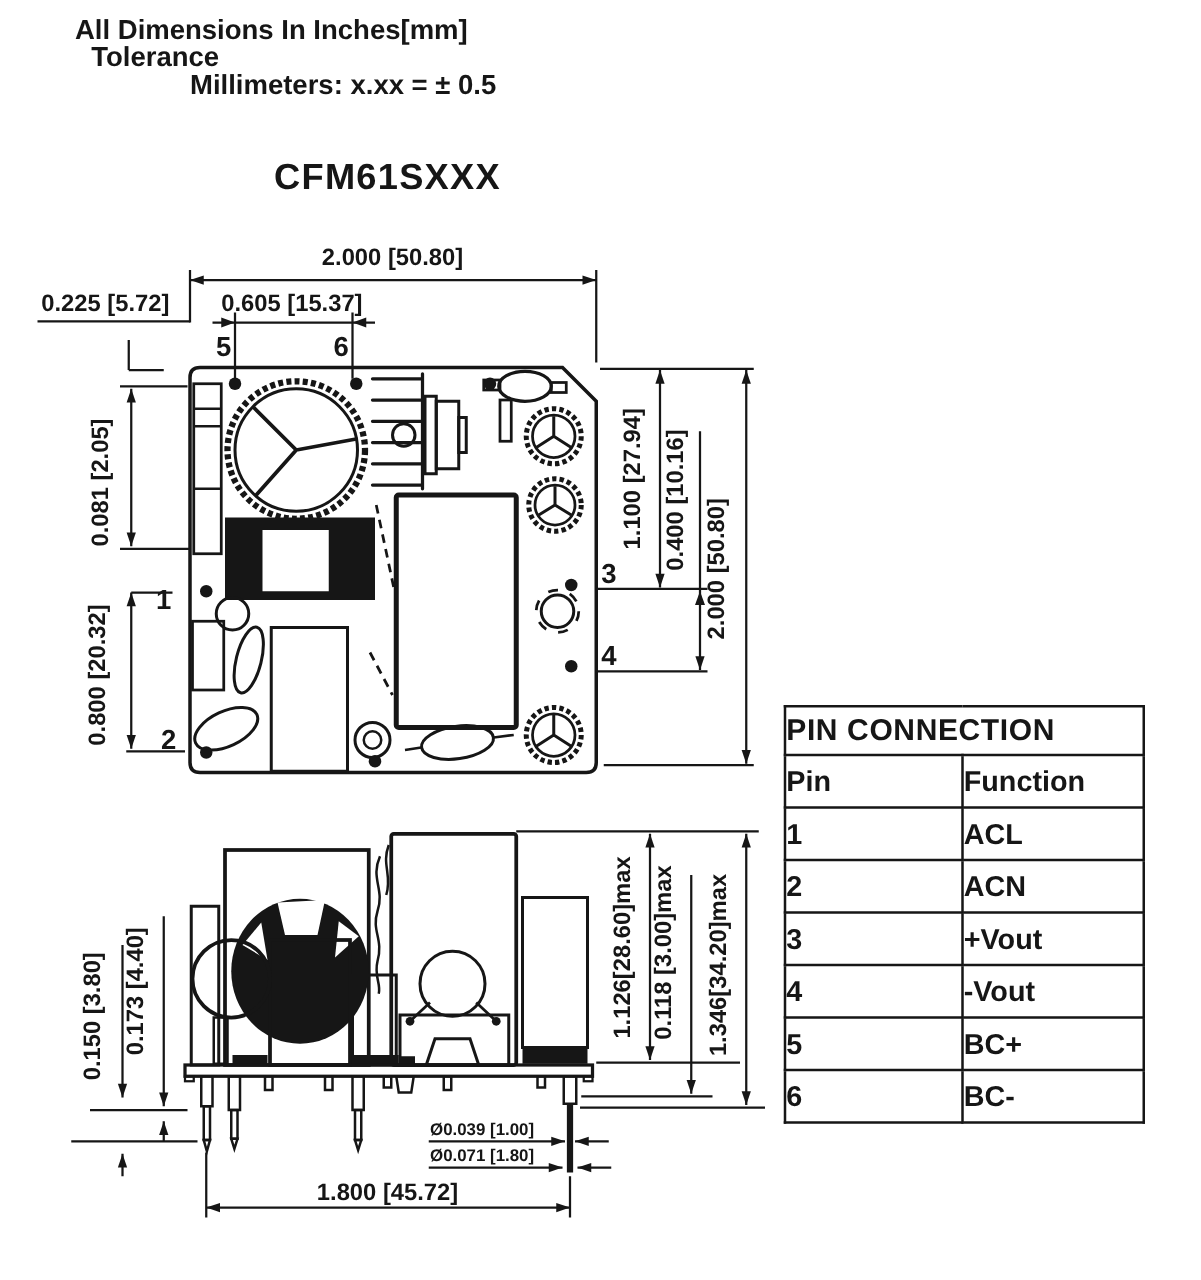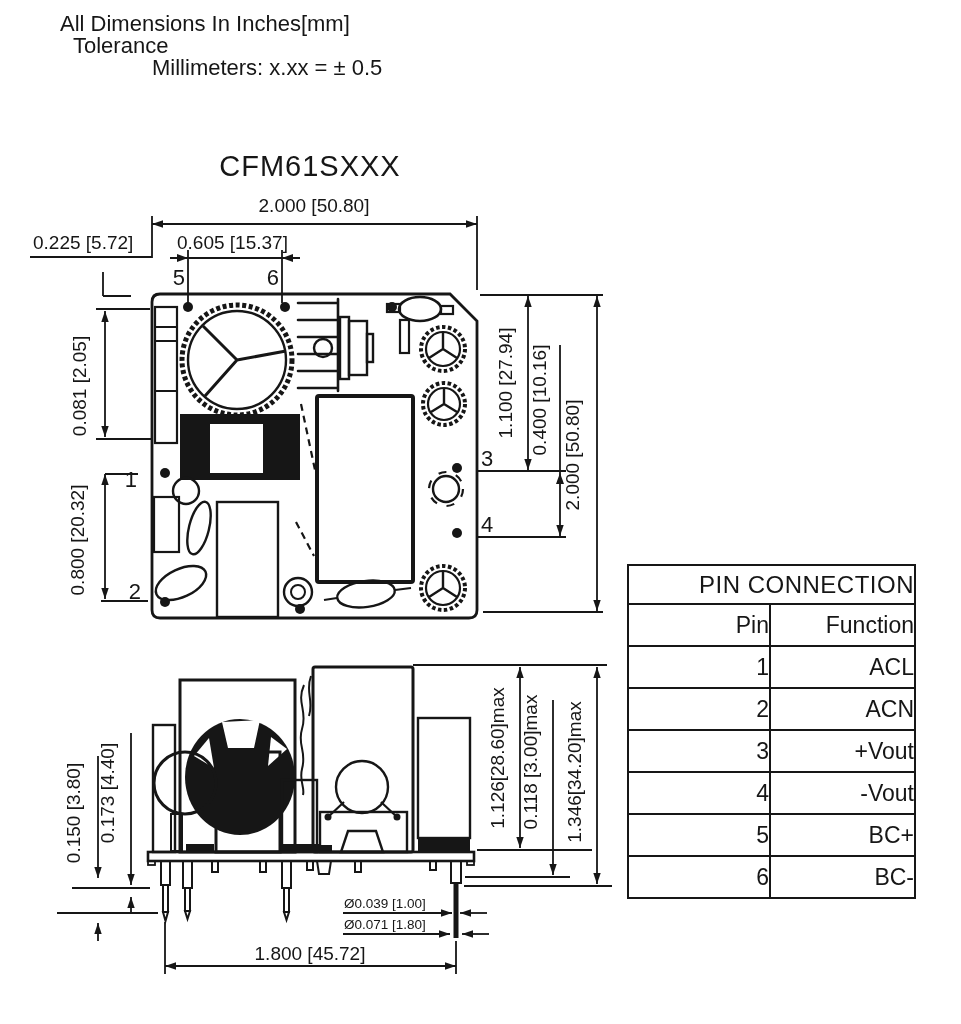--- a/index.html
+++ b/index.html
@@ -5,7 +5,7 @@
   html,body{margin:0;padding:0;background:#ffffff;width:961px;height:1024px;overflow:hidden;
     font-family:"Liberation Sans",sans-serif;color:#161616;}
   .abs{position:absolute;}
-  #stage{position:relative;width:961px;height:1024px;background:#fff;}
+  #stage{position:relative;width:961px;height:1024px;background:#fff;font-weight:bold;}
   .hdr{font-size:22px;line-height:22px;white-space:pre;}
   #title{left:150px;top:126px;width:320px;text-align:center;font-size:29px;letter-spacing:1px;margin-top:24px;}
   svg{position:absolute;left:0;top:0;}

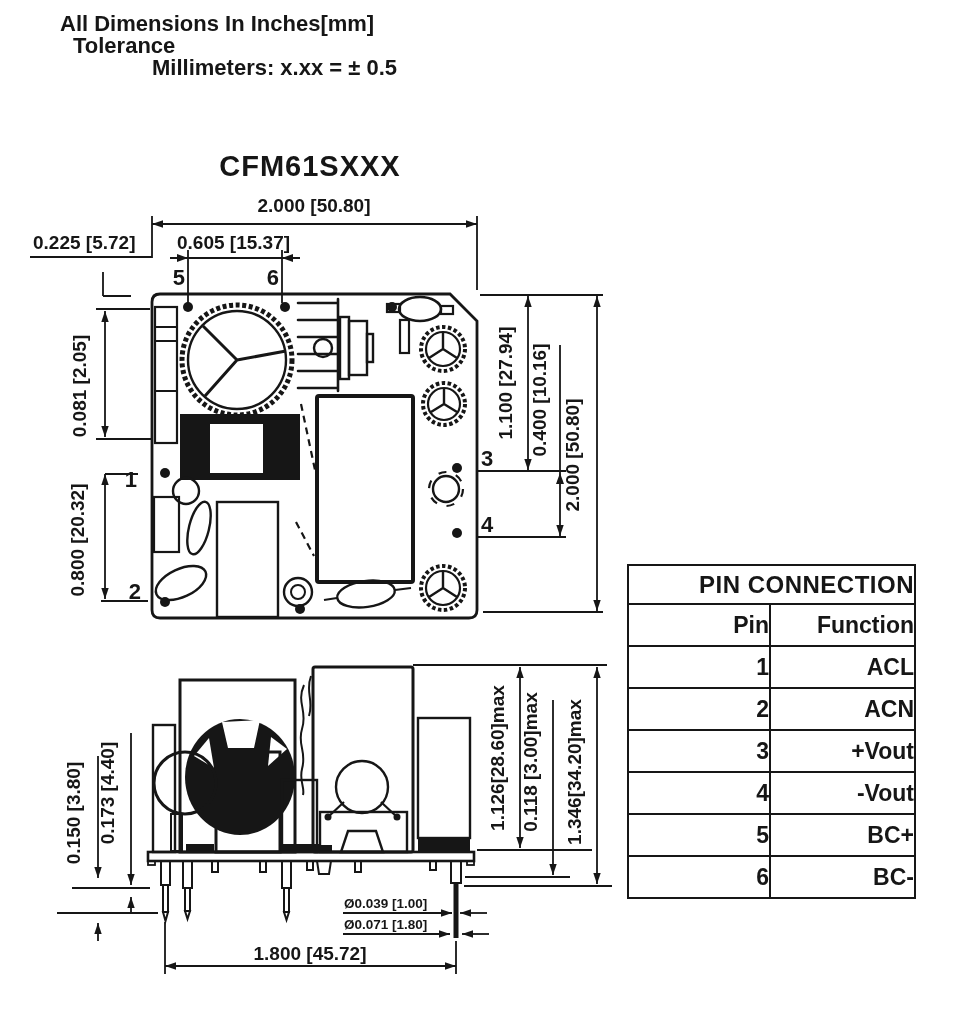--- a/index.html
+++ b/index.html
@@ -7,7 +7,7 @@
   .abs{position:absolute;}
   #stage{position:relative;width:961px;height:1024px;background:#fff;font-weight:bold;}
   .hdr{font-size:22px;line-height:22px;white-space:pre;}
-  #title{left:150px;top:126px;width:320px;text-align:center;font-size:29px;letter-spacing:1px;margin-top:24px;}
+  #title{left:150px;top:126px;width:320px;text-align:center;font-size:29px;letter-spacing:1px;}
   svg{position:absolute;left:0;top:0;}
   .lbl{font-family:"Liberation Sans",sans-serif;font-size:19px;fill:#161616;}
   .pinlbl{font-family:"Liberation Sans",sans-serif;font-size:22px;fill:#161616;}

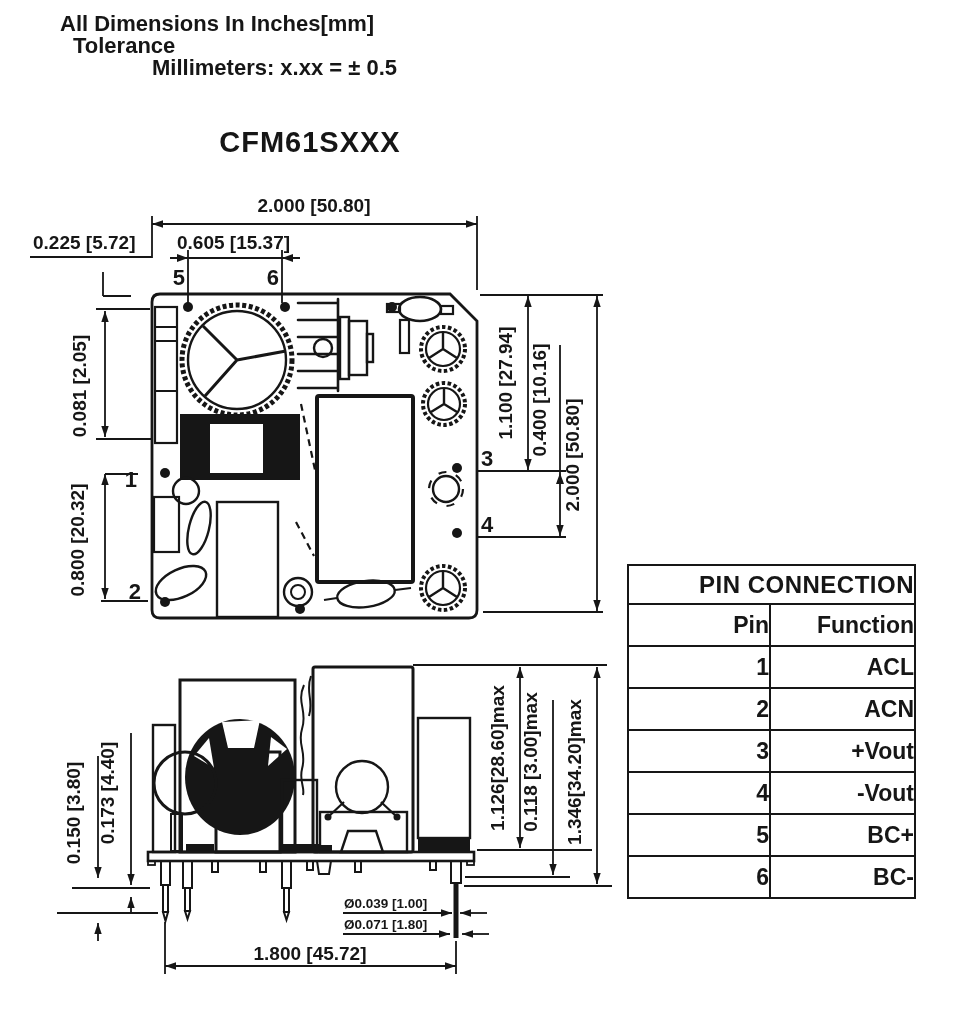--- a/index.html
+++ b/index.html
@@ -16,7 +16,7 @@
   .ink{stroke:#161616;fill:none;}
   table.pin-table{position:absolute;left:627px;top:564px;border-collapse:collapse;
     table-layout:fixed;color:#161616;}
-  .pin-table td{border:2.5px solid #161616;text-align:right;vertical-align:middle;
+  .pin-table td{border:2.5px solid #161616;text-align:left;vertical-align:middle;
     font-size:23px;height:40px;padding:0;}
   .pin-table td.tbl-title{font-size:24px;height:37px;letter-spacing:0.5px;}
   .c1{width:140px;margin-left:24px;} .c2{width:143px;}

